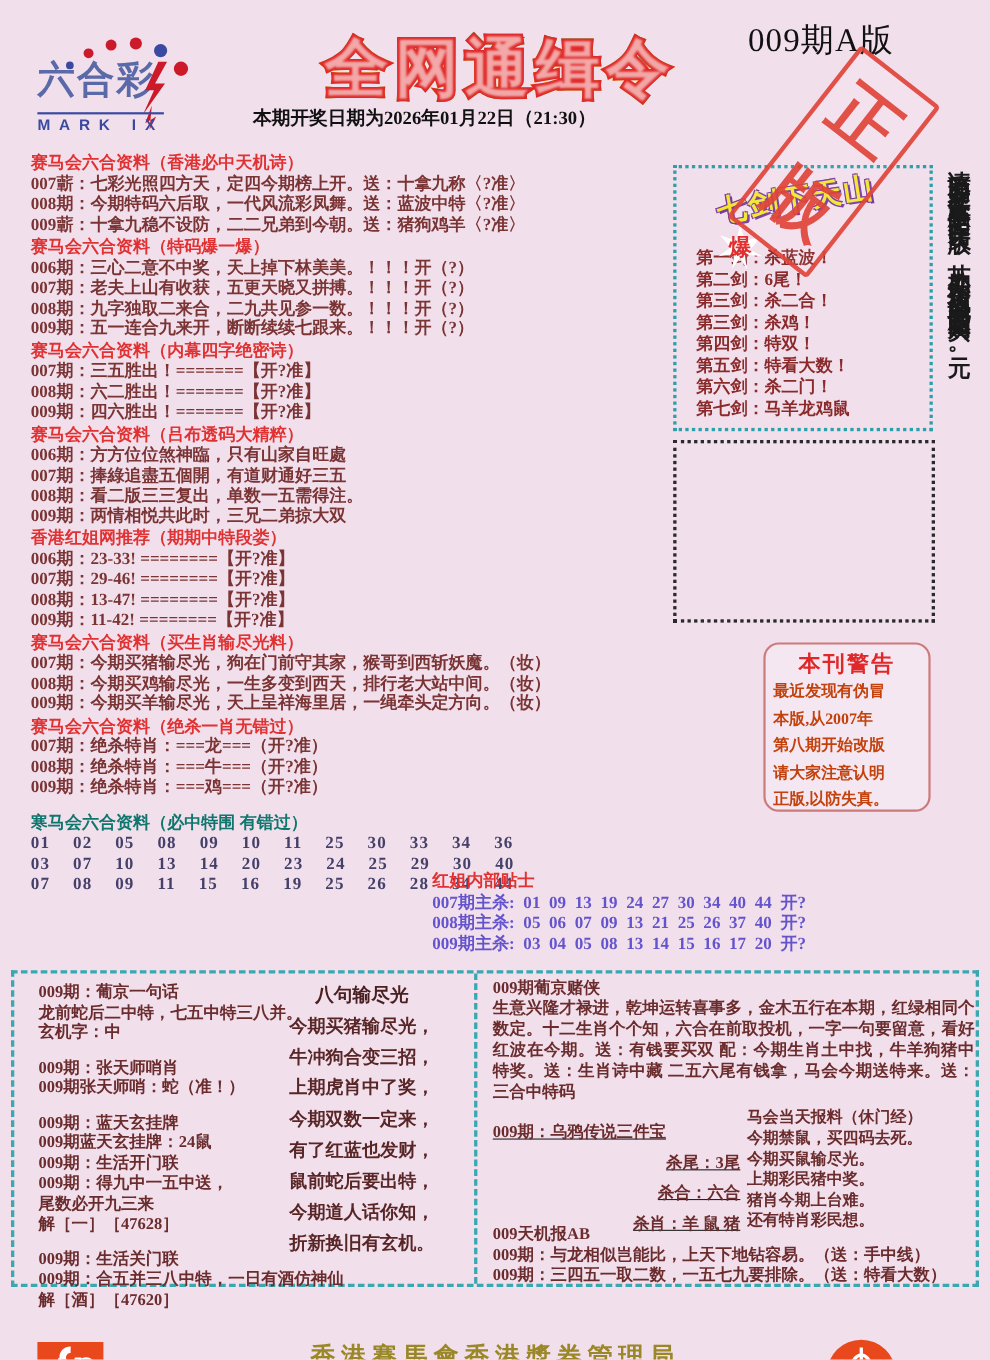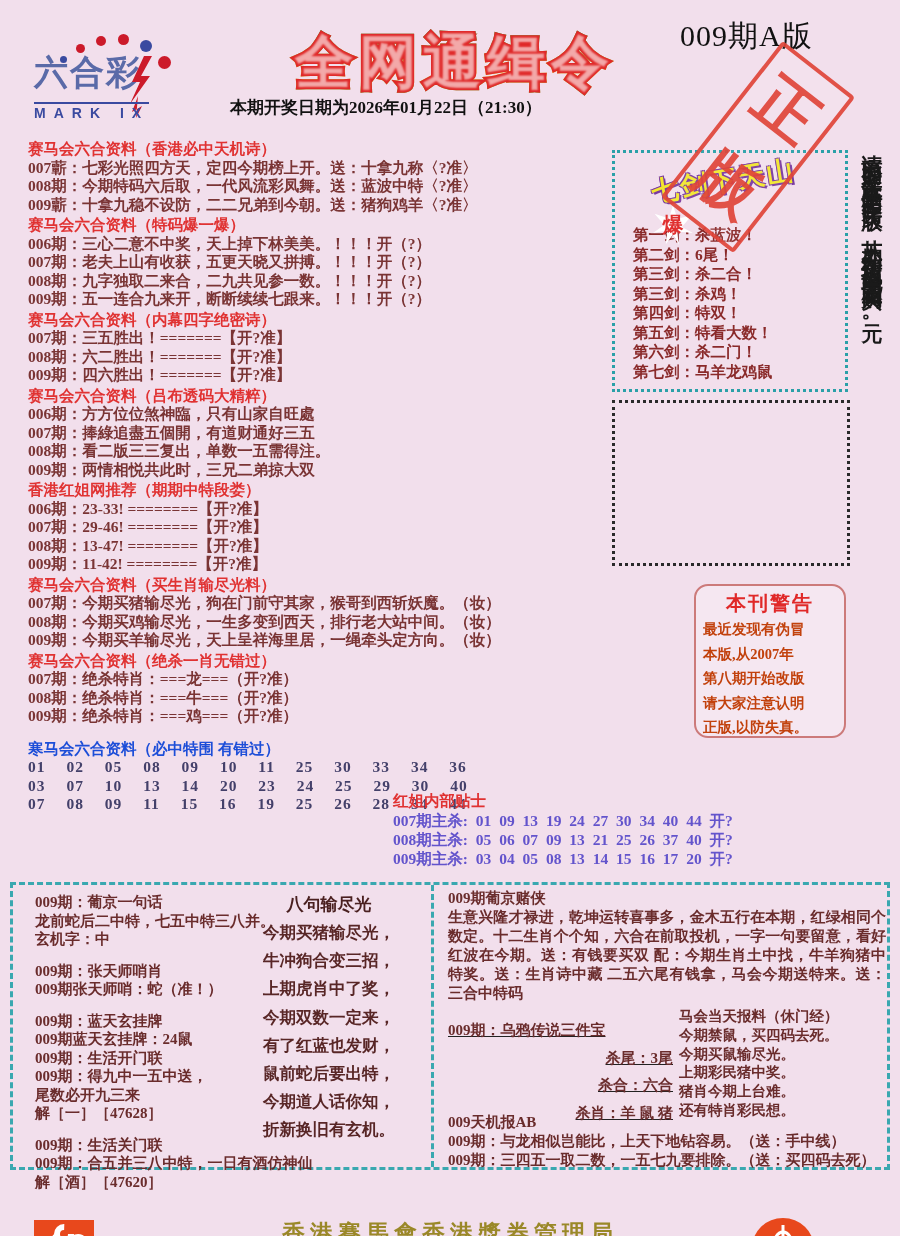--- a/index.html
+++ b/index.html
@@ -43,7 +43,7 @@
   .left-col { position:absolute; left:28px; top:140px; width:585px; }
   .sec { margin-bottom:2px; }
   .sec-title { font-size:15.5px; font-weight:bold; color:#e03232; line-height:18.5px; }
-  .sec-title.blue { color:#1d4ed8; }
+  .sec-title.blue { color:#0f766e; }
   .sec .line { font-size:15.5px; font-weight:bold; color:#7a3434; line-height:18.5px; white-space:nowrap; }
   .sec.nums { margin-top:14px; }
   .sec.nums .line { color:#44406a; word-spacing:16px; letter-spacing:1px; }

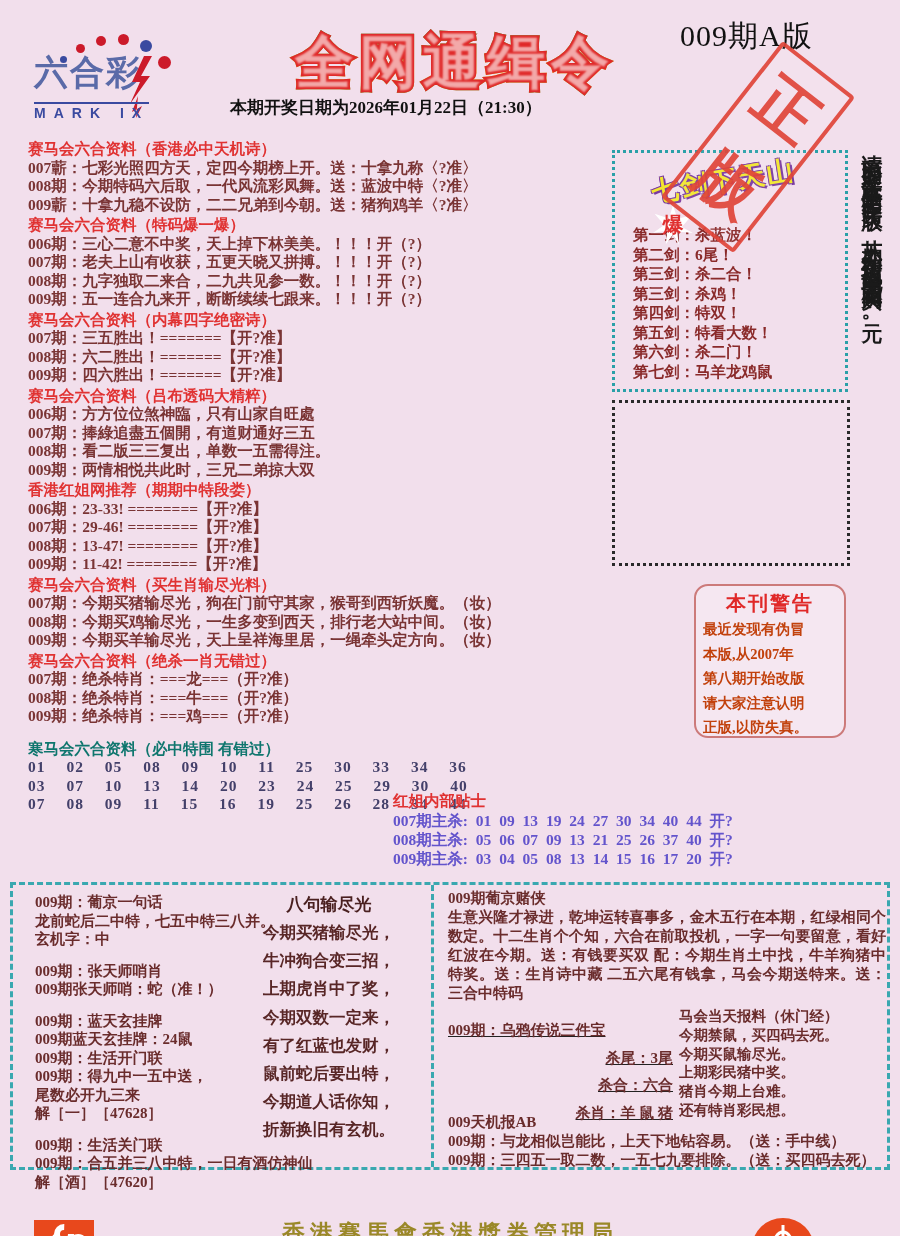--- a/index.html
+++ b/index.html
@@ -310,7 +310,7 @@
     <div class="tianji">
         <div class="line">009天机报AB</div>
         <div class="line">009期：与龙相似岂能比，上天下地钻容易。（送：手中线）</div>
-        <div class="line">009期：三四五一取二数，一五七九要排除。（送：买四码去死）</div>
+        <div class="line">009期：三四五一取二数，一五七九要排除。（送：特看大数）</div>
       </div>
   </div>
 </div>

